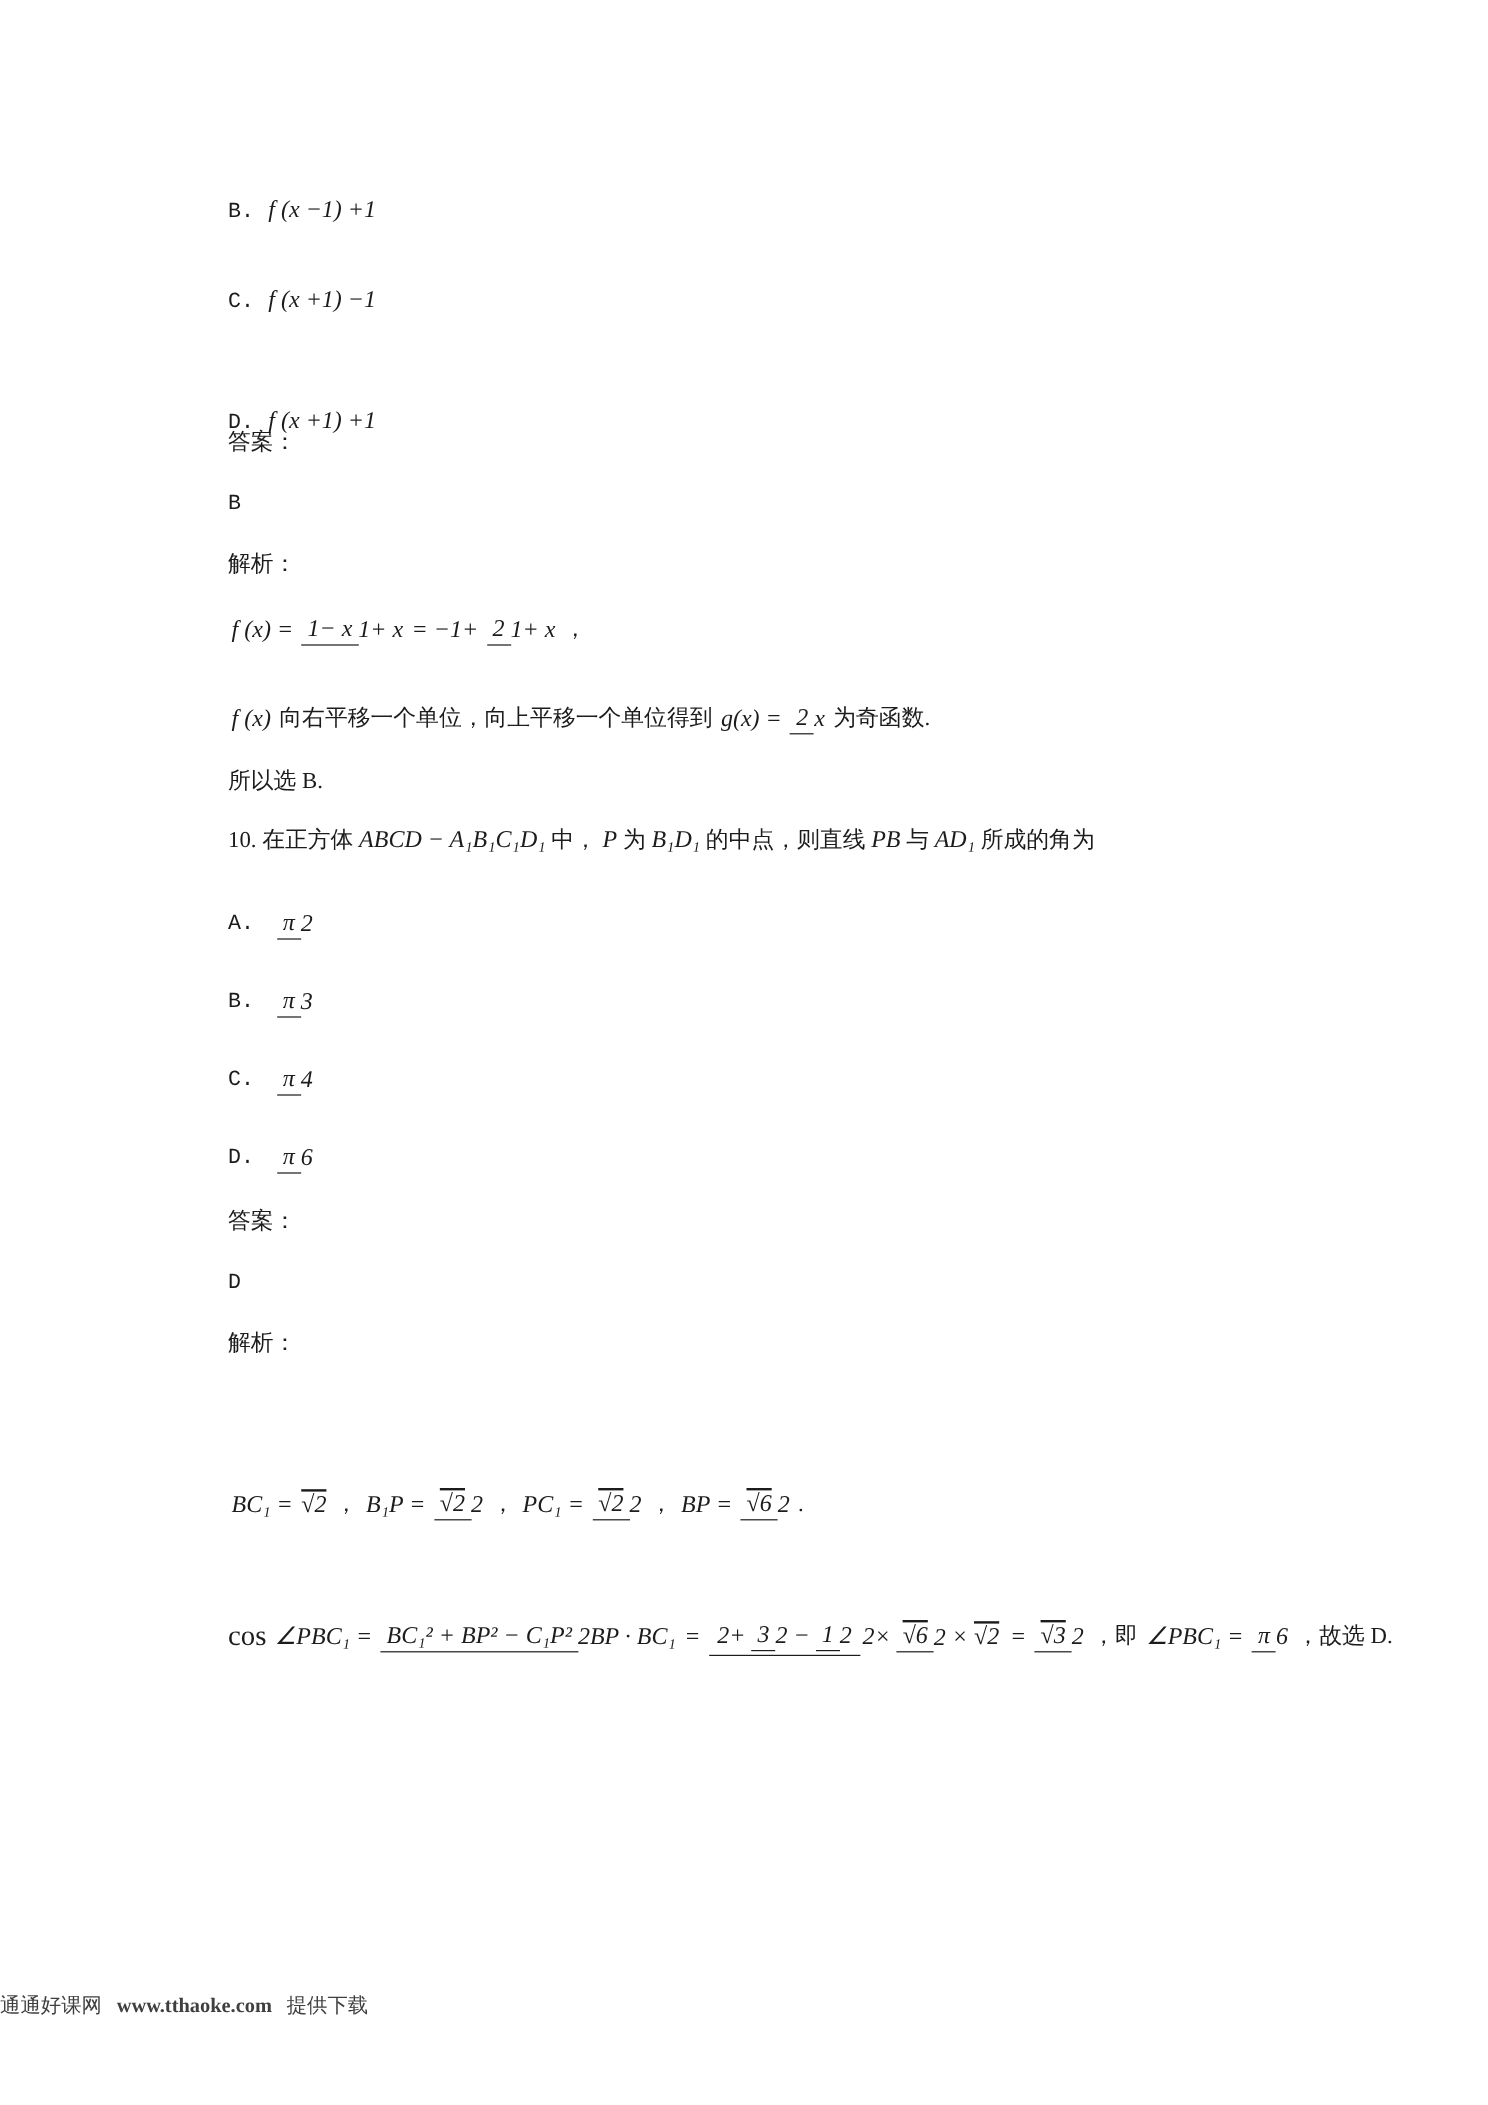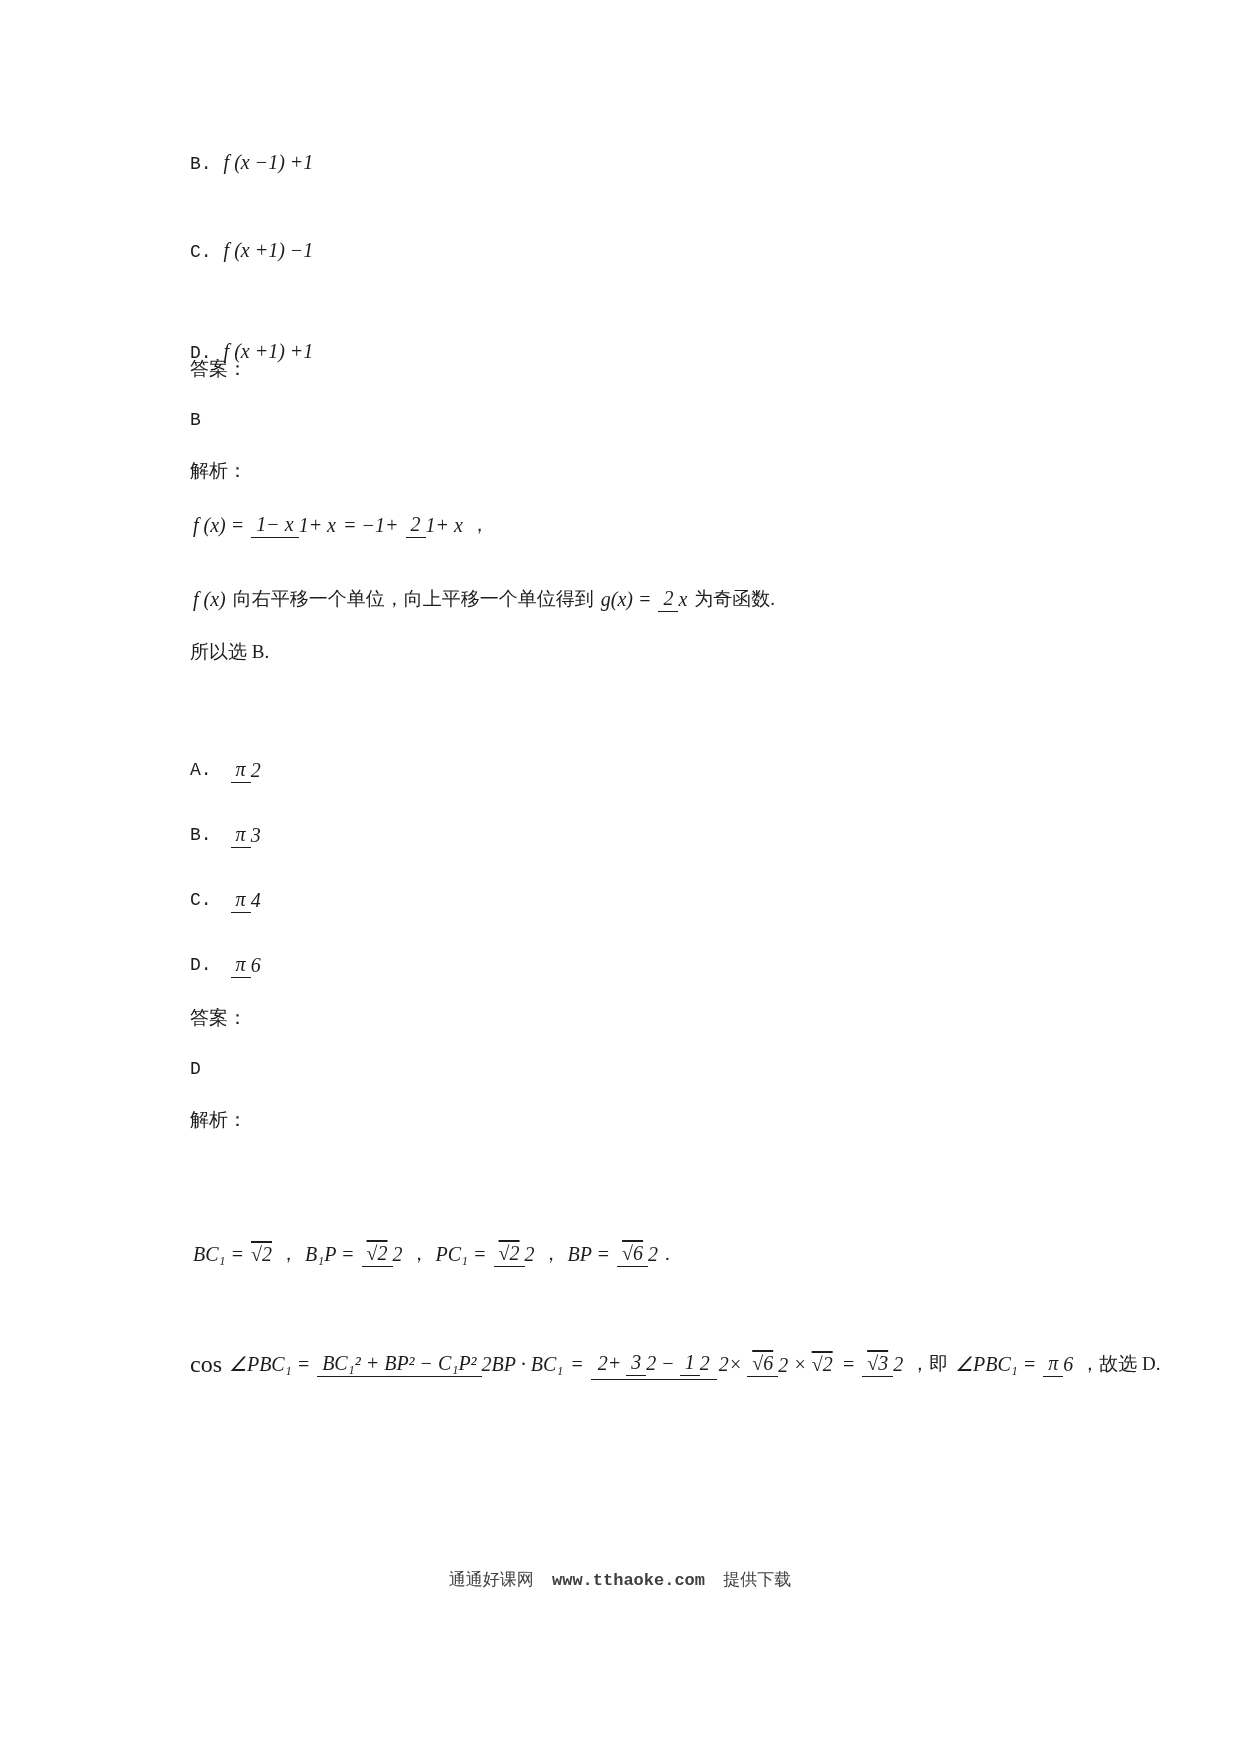--- a/index.html
+++ b/index.html
@@ -73,7 +73,7 @@
 
 <div id="page">
 
-  <div class="line" style="top:150px; left:190px;">
+  <div class="line" style="top:163px; left:190px;">
     <span class="opt-label">B.</span><span class="math">f (x −1) +1</span>
   </div>
 

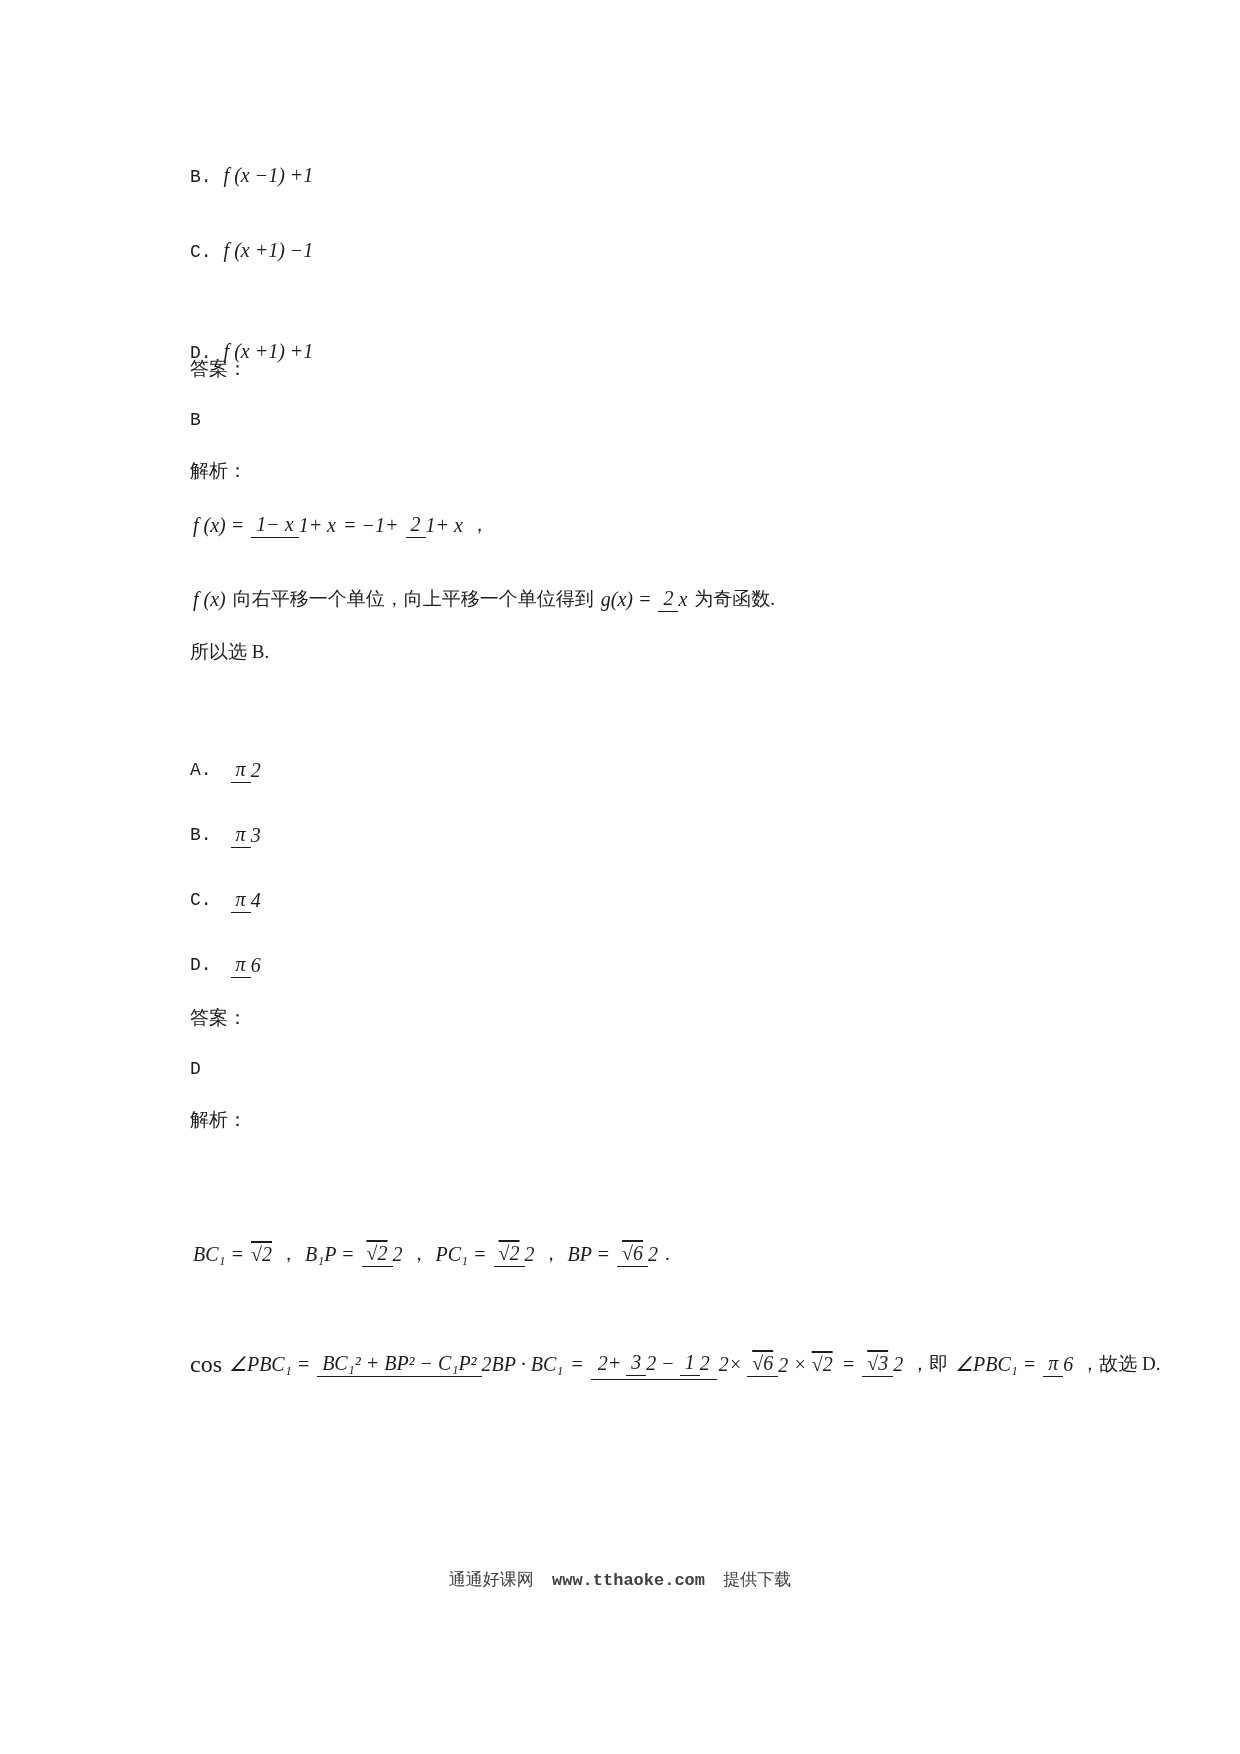--- a/index.html
+++ b/index.html
@@ -116,6 +116,20 @@
 
   <div class="line cn" style="top:640px; left:190px;">所以选 B.</div>
 
+  <div class="line" style="top:688px; left:190px;">
+    <span class="cn">10.</span>
+    <span class="cn">在正方体</span>
+    <span class="math">ABCD − A₁B₁C₁D₁</span>
+    <span class="cn">中，</span>
+    <span class="math">P</span>
+    <span class="cn">为</span>
+    <span class="math">B₁D₁</span>
+    <span class="cn">的中点，则直线</span>
+    <span class="math">PB</span>
+    <span class="cn">与</span>
+    <span class="math">AD₁</span>
+    <span class="cn">所成的角为</span>
+  </div>
 
   <div class="line fline" style="top:742px; left:190px; height:56px;">
     <span class="opt-label">A.</span>

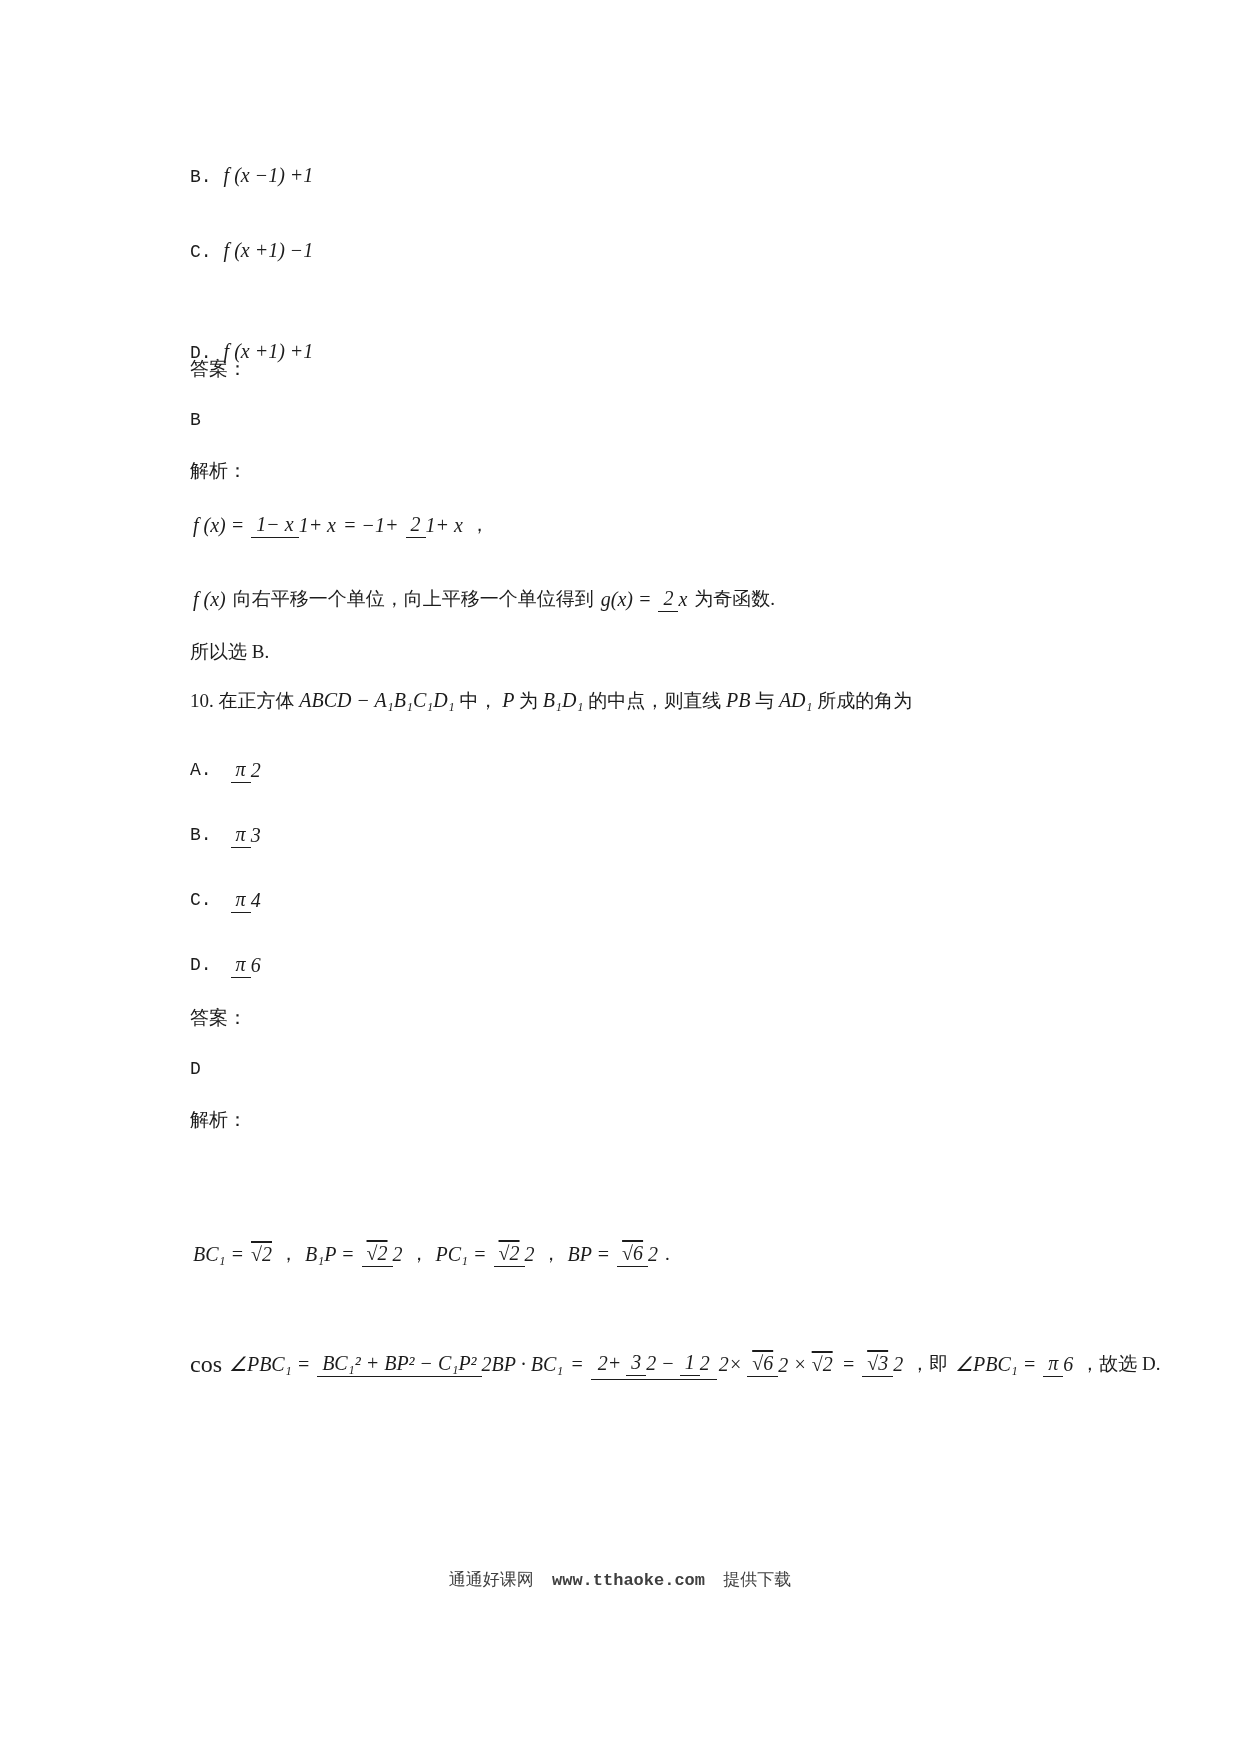--- a/index.html
+++ b/index.html
@@ -58,11 +58,11 @@
   .sq { text-decoration: overline; }
   #footer {
     position: absolute;
-    top: 1568px;
+    top: 1660px;
     left: 0;
     width: 100%;
-    text-align: center;
-    font-family: Liberation Mono, monospace;
+    text-align: left;
+    font-family: Liberation Serif, serif;
     font-size: 17px;
     color: #3f3f3f;
   }

